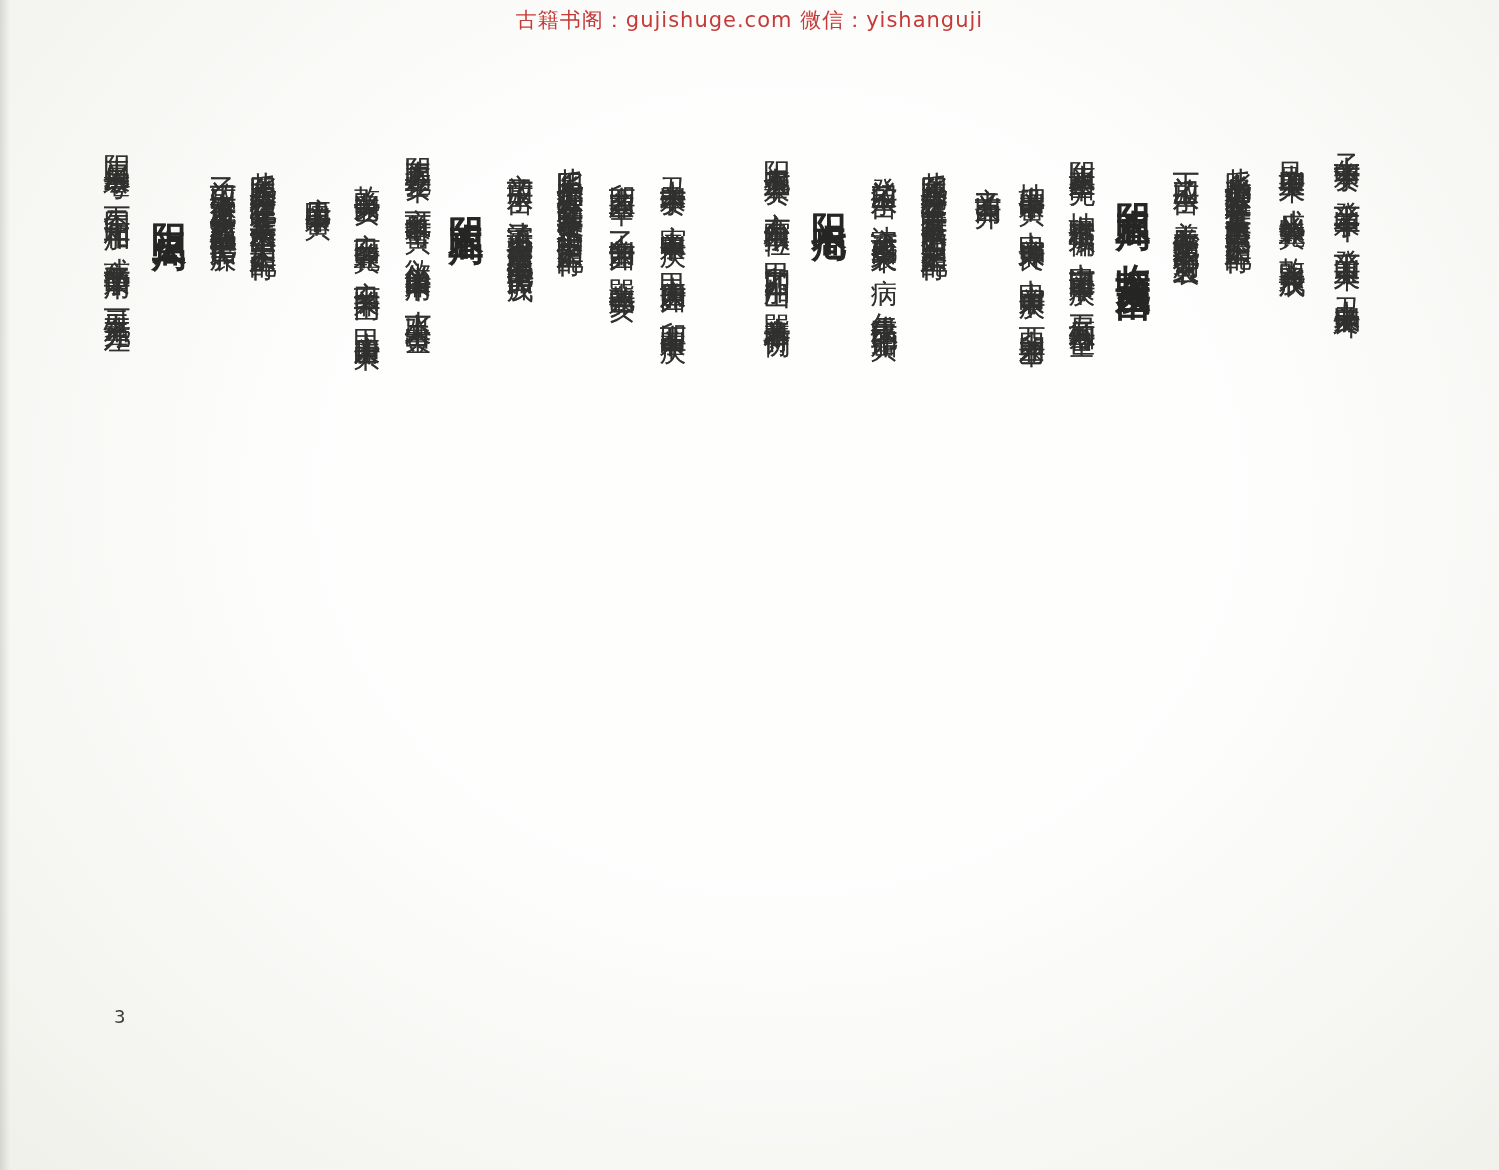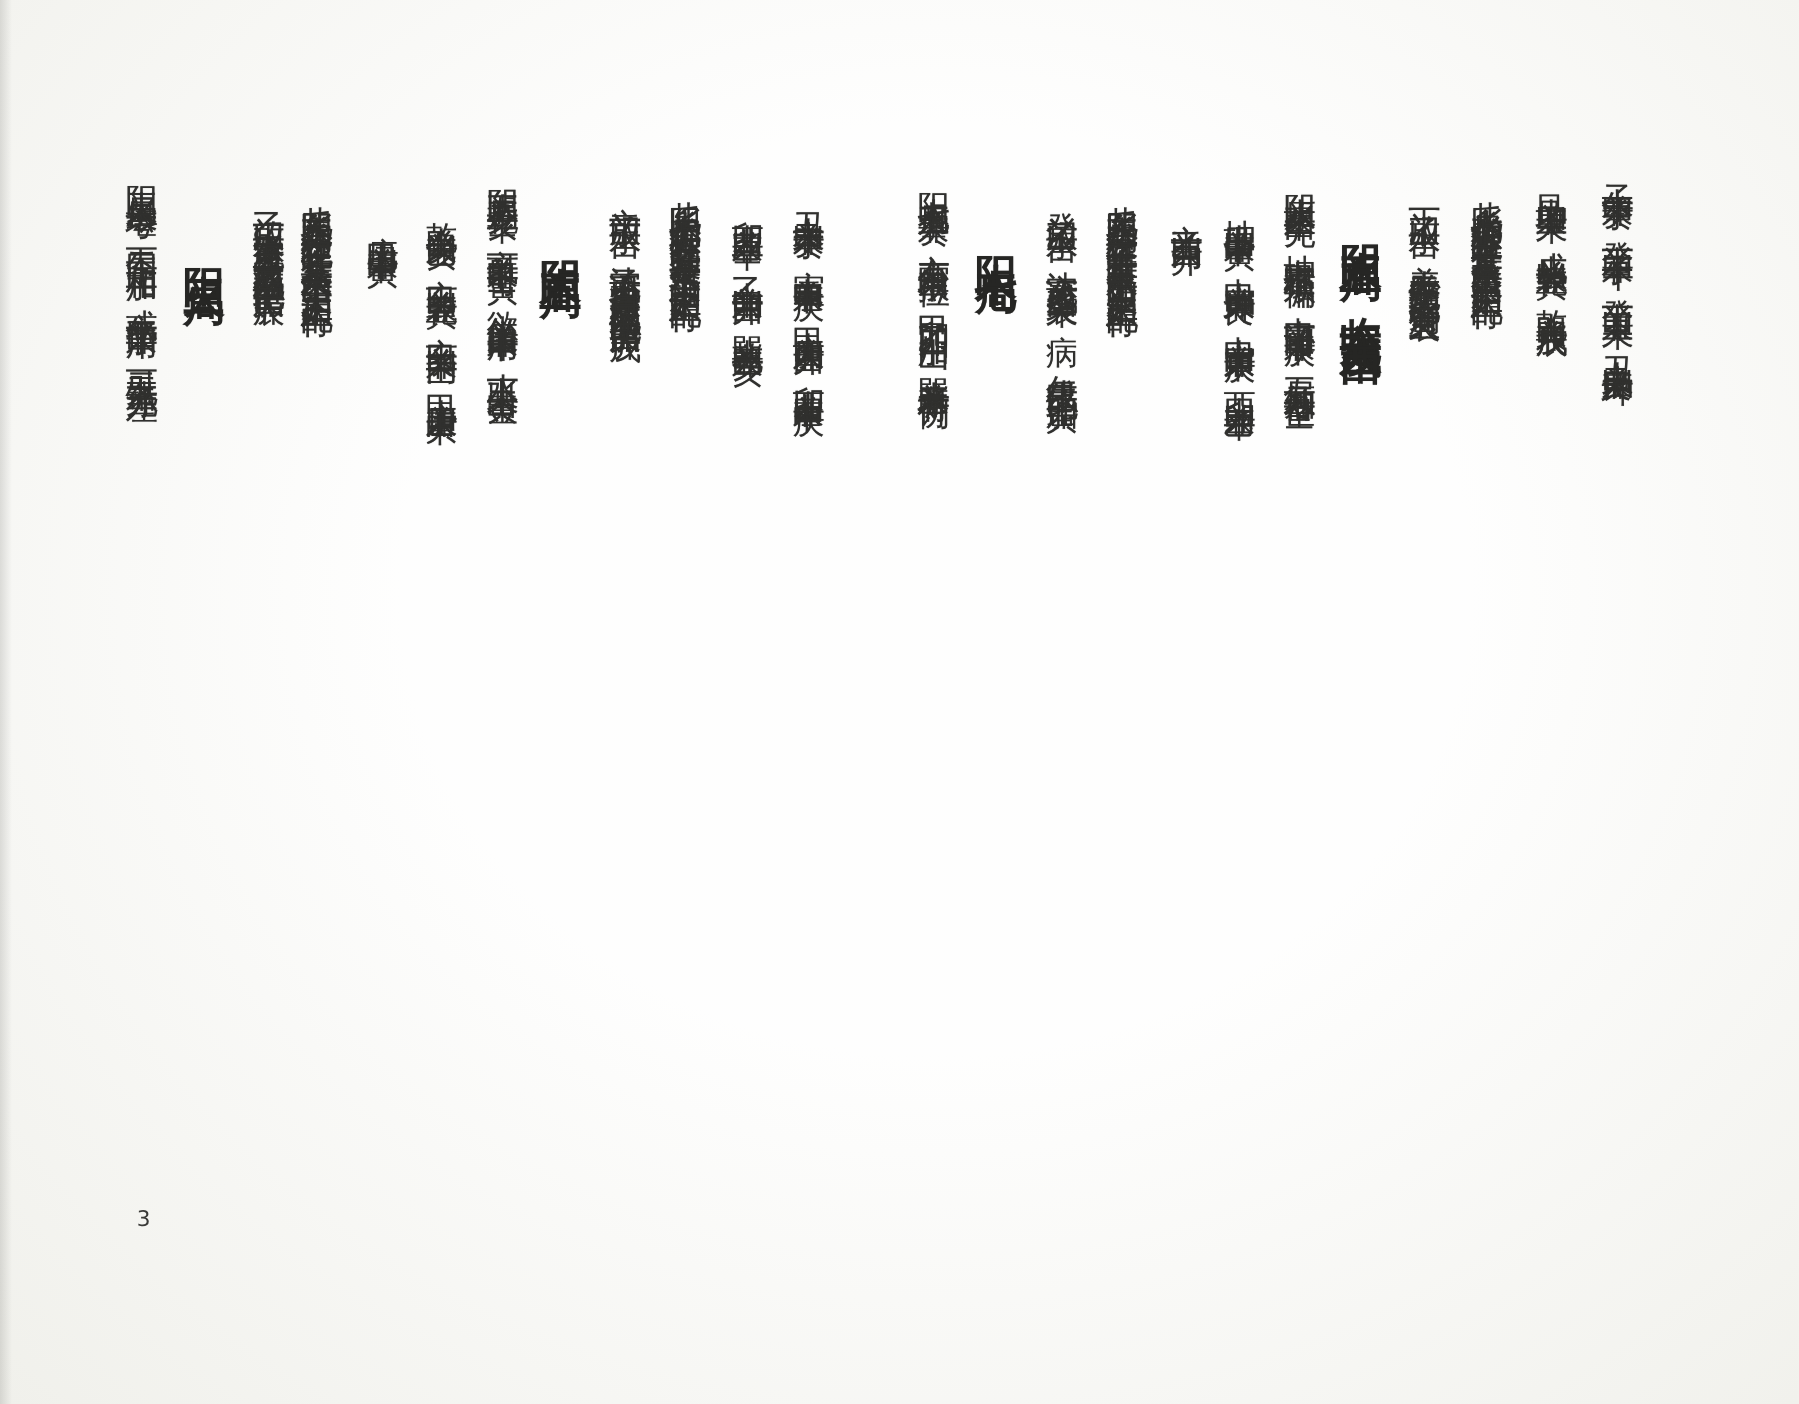--- a/index.html
+++ b/index.html
@@ -58,6 +58,7 @@
 <div class="page">
   <div class="binding-edge"></div>
 
+  <div class="watermark">古籍书阁：gujishuge.com 微信：yishanguji</div>
 
   <div class="vcol" style="left:1329px; top:132px;">子山午兼癸丁　癸山丁兼子午　癸山丁兼丑未　丑山未兼艮坤</div>
   <div class="vcol" style="left:1274px; top:140px;">艮山坤兼丑未　戌山长兼乾巽　乾山巽兼戌辰</div>

